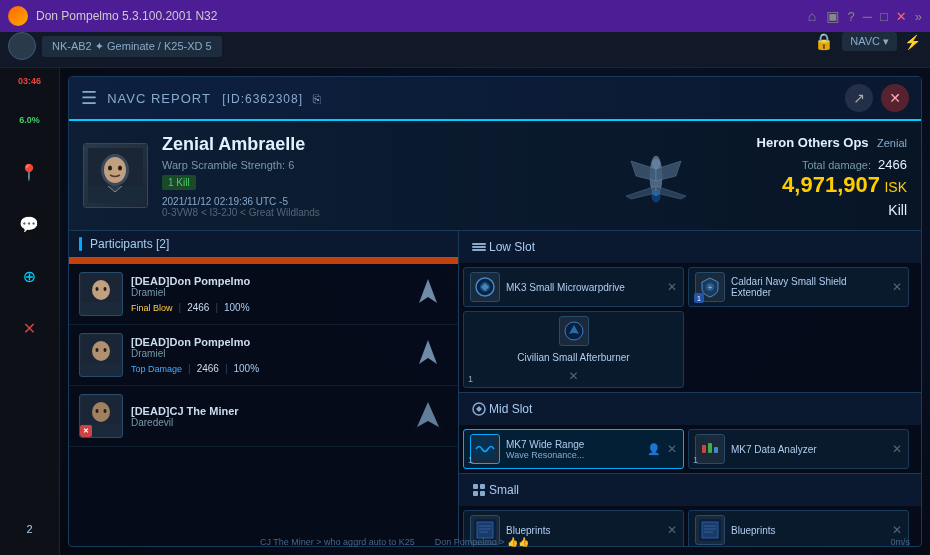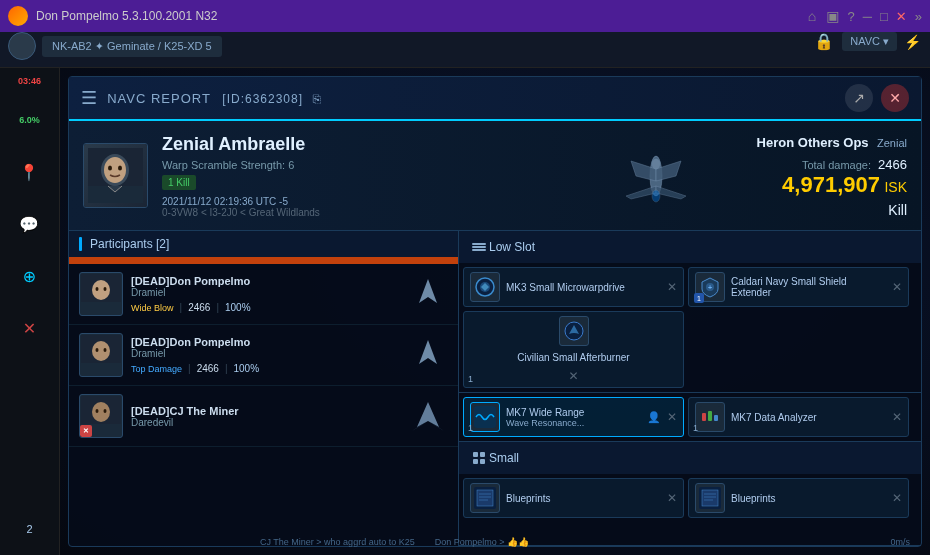--- a/index.html
+++ b/index.html
@@ -623,7 +623,7 @@
                   <div class="p-name">[DEAD]Don Pompelmo</div>
                   <div class="p-ship">Dramiel</div>
                   <div class="p-stats">
-                    <span class="p-stat-label">Wide Blow</span>
+                    <span class="p-stat-label">Final Blow</span>
                     <span style="color:#334455; font-size:10px;">|</span>
                     <span class="p-stat-value">2466</span>
                     <span style="color:#334455; font-size:10px;">|</span>

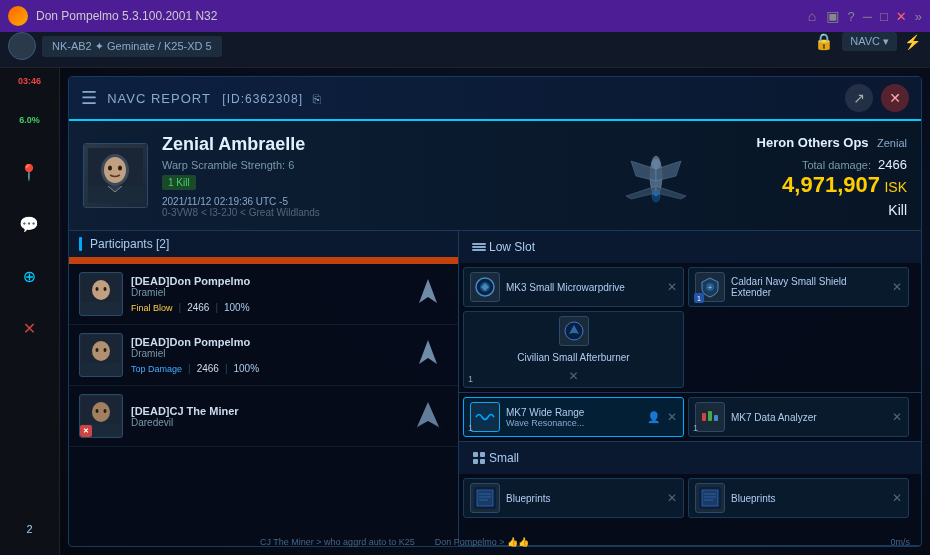--- a/index.html
+++ b/index.html
@@ -759,6 +759,15 @@
             </div>
 
             <div class="equip-section">
+              <div class="equip-header">
+                <div class="slot-icon">
+                  <svg width="16" height="16" viewBox="0 0 16 16">
+                    <circle cx="8" cy="8" r="6" fill="none" stroke="#88aacc" stroke-width="1.5"></circle>
+                    <path d="M5 8 L8 5 L11 8 L8 11 Z" fill="#88aacc"></path>
+                  </svg>
+                </div>
+                <span class="equip-title">Mid Slot</span>
+              </div>
               <div class="equip-items">
 
                 <div class="equip-item active" style="position:relative; border-color:#00aaff; background: rgba(0,80,120,0.3);">

